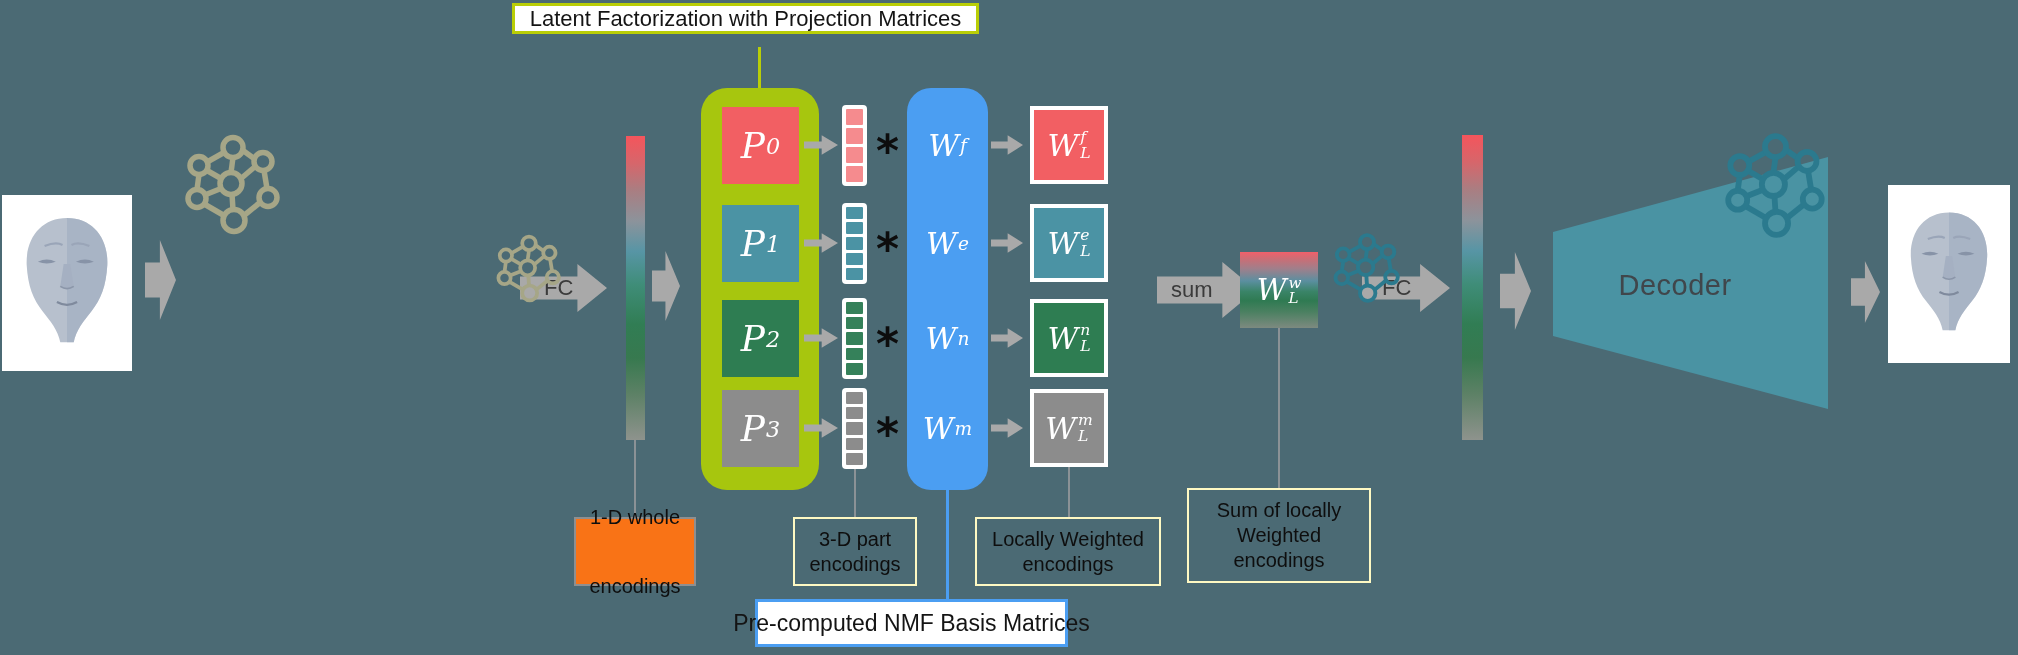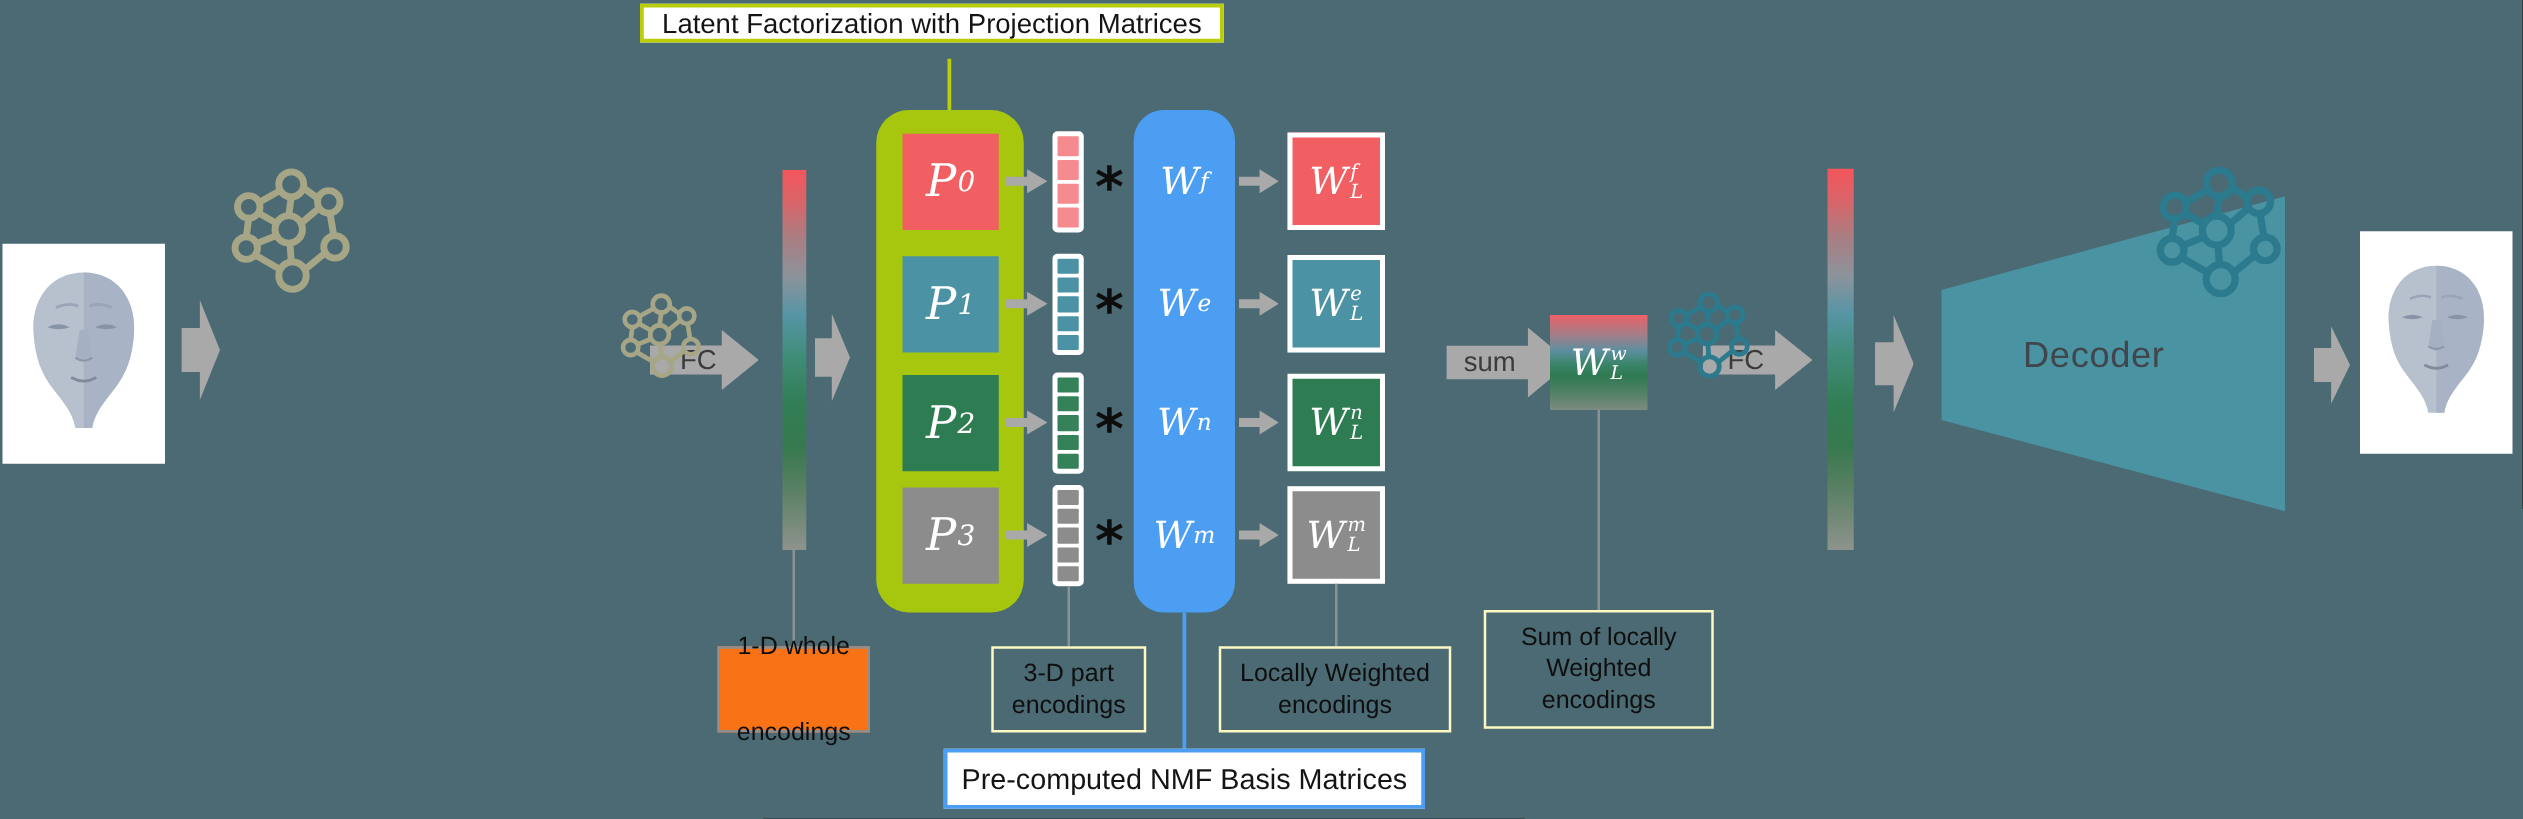--- a/index.html
+++ b/index.html
@@ -212,7 +212,7 @@
   </div>
 
   <div class="abs" style="left:946px;top:490px;width:3px;height:109px;background:#4b9ef2;"></div>
-  <div class="abs nmfbox" style="left:755px;top:599px;width:385px;height:48px;">
+  <div class="abs nmfbox" style="left:755px;top:599px;width:313px;height:48px;">
     <span>Pre-computed NMF Basis Matrices</span>
   </div>
 

